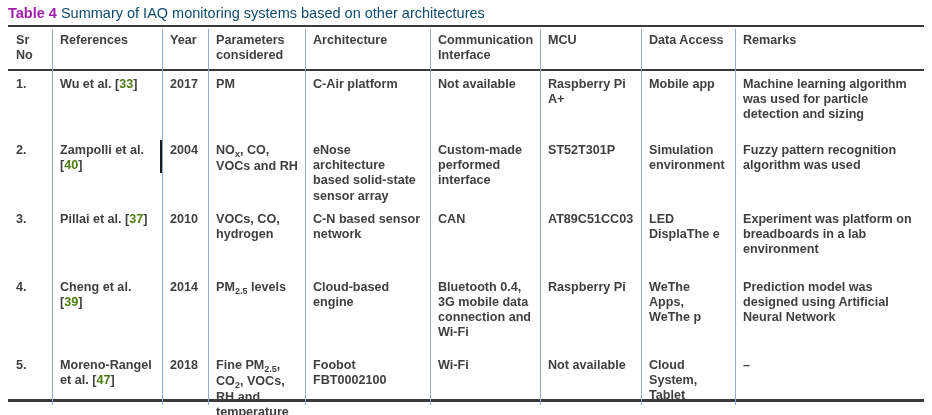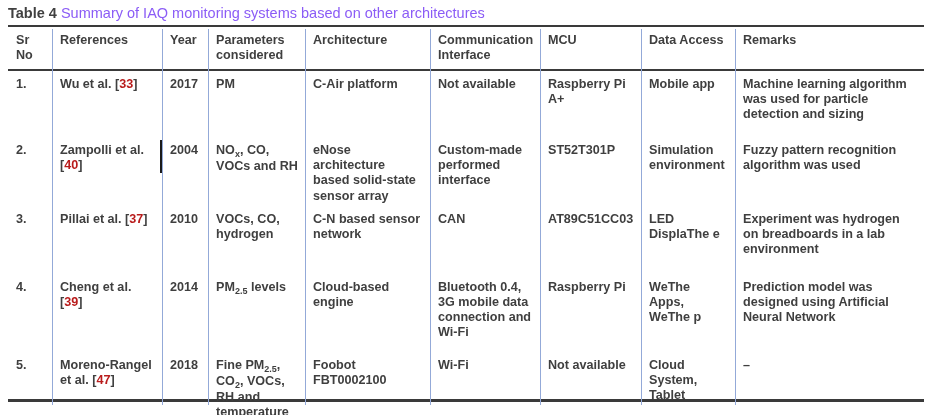--- a/index.html
+++ b/index.html
@@ -19,7 +19,7 @@
     font-size:14.5px;line-height:18px;color:#2f2f2f;
     white-space:nowrap;
   }
-  .caption .lbl{font-weight:bold;color:#404040;}
+  .caption .lbl{font-weight:bold;color:#a21caf;}
   .caption .txt{font-weight:normal;color:#8b5cf6;}
 
   

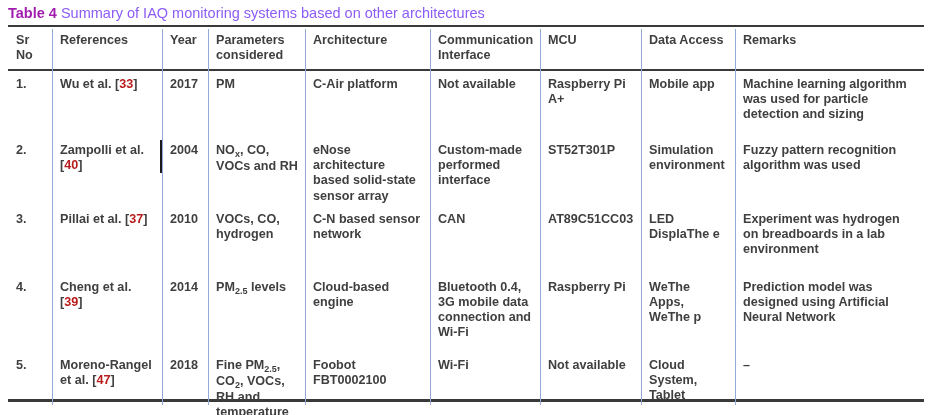--- a/index.html
+++ b/index.html
@@ -20,7 +20,7 @@
     white-space:nowrap;
   }
   .caption .lbl{font-weight:bold;color:#a21caf;}
-  .caption .txt{font-weight:normal;color:#8b5cf6;}
+  .caption .txt{font-weight:normal;color:#0c4a6e;}
 
   
   .rule{position:absolute;left:8px;width:916px;background:#3a3a3a;}

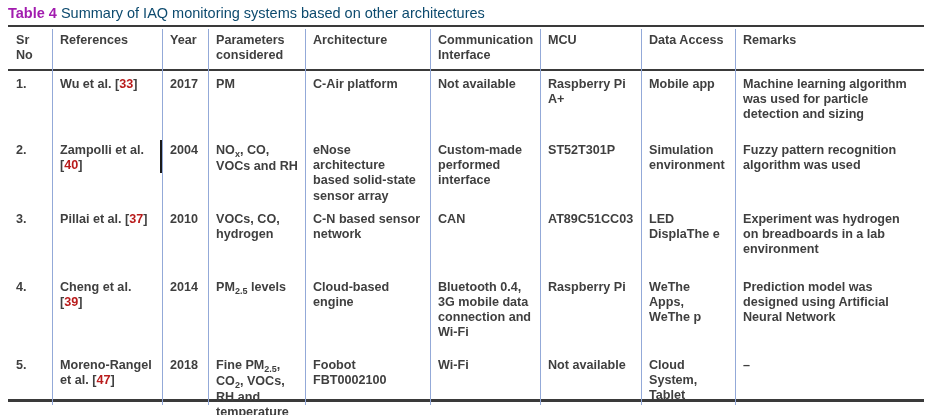--- a/index.html
+++ b/index.html
@@ -51,7 +51,7 @@
   tbody tr.r3 td{height:60px;}
   tbody tr.r4 td{height:70px;}
   tbody tr.r5 td{height:60px;}
-  .ref-num{color:#b91c1c;}
+  .ref-num{color:#4d7c0f;}
   sub{font-size:9px;vertical-align:baseline;position:relative;top:3px;}
 
   

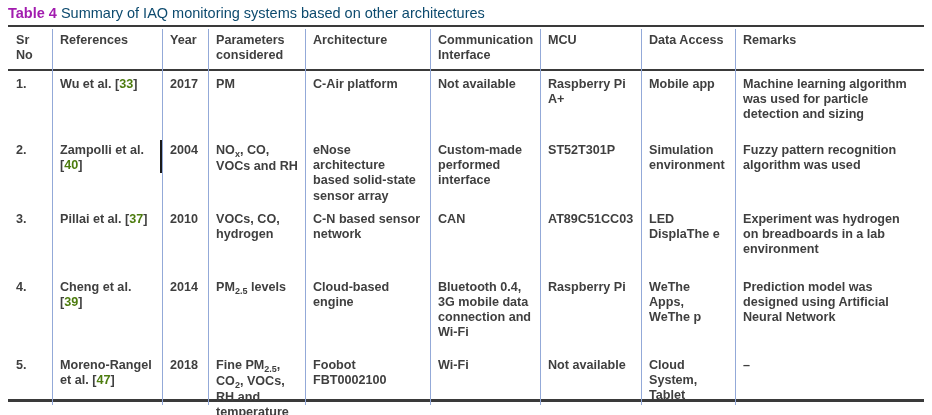--- a/index.html
+++ b/index.html
@@ -147,7 +147,7 @@
         <td>CAN</td>
         <td>AT89C51CC03</td>
         <td>LED DisplaThe e</td>
-        <td>Experiment was hydrogen on breadboards in a lab environment</td>
+        <td>Experiment was platform on breadboards in a lab environment</td>
       </tr>
       <tr class="r4">
         <td>4.</td>

